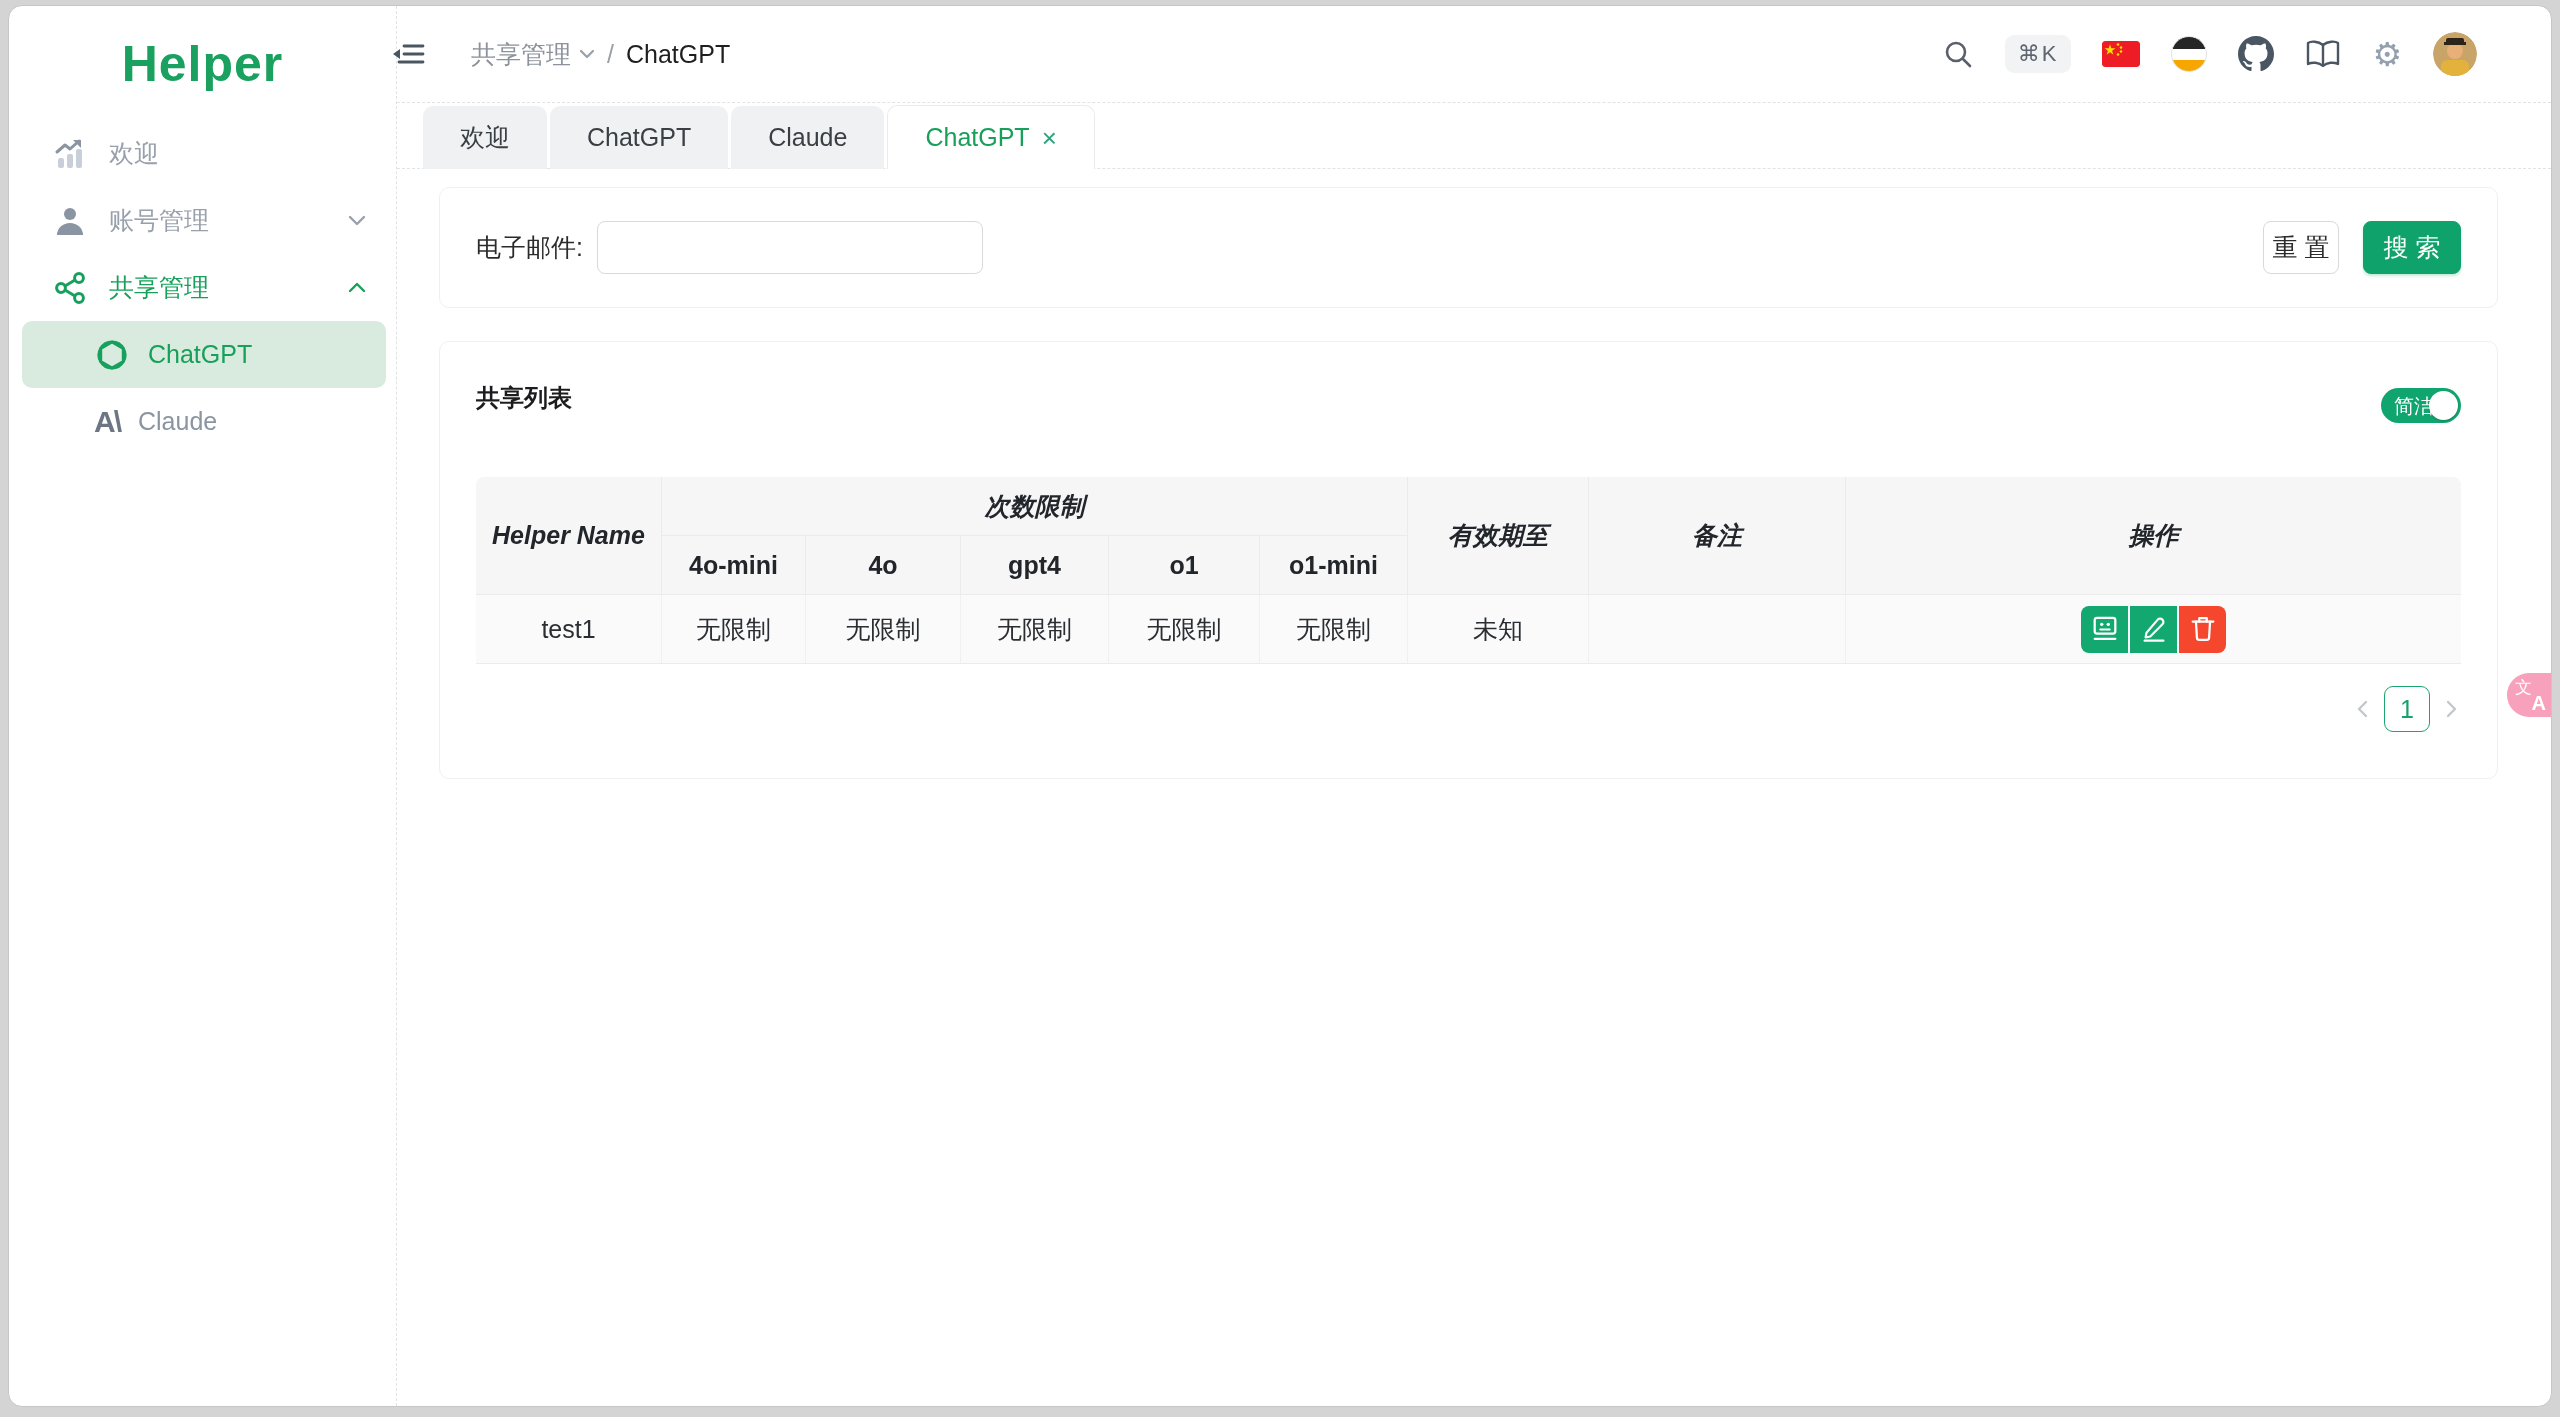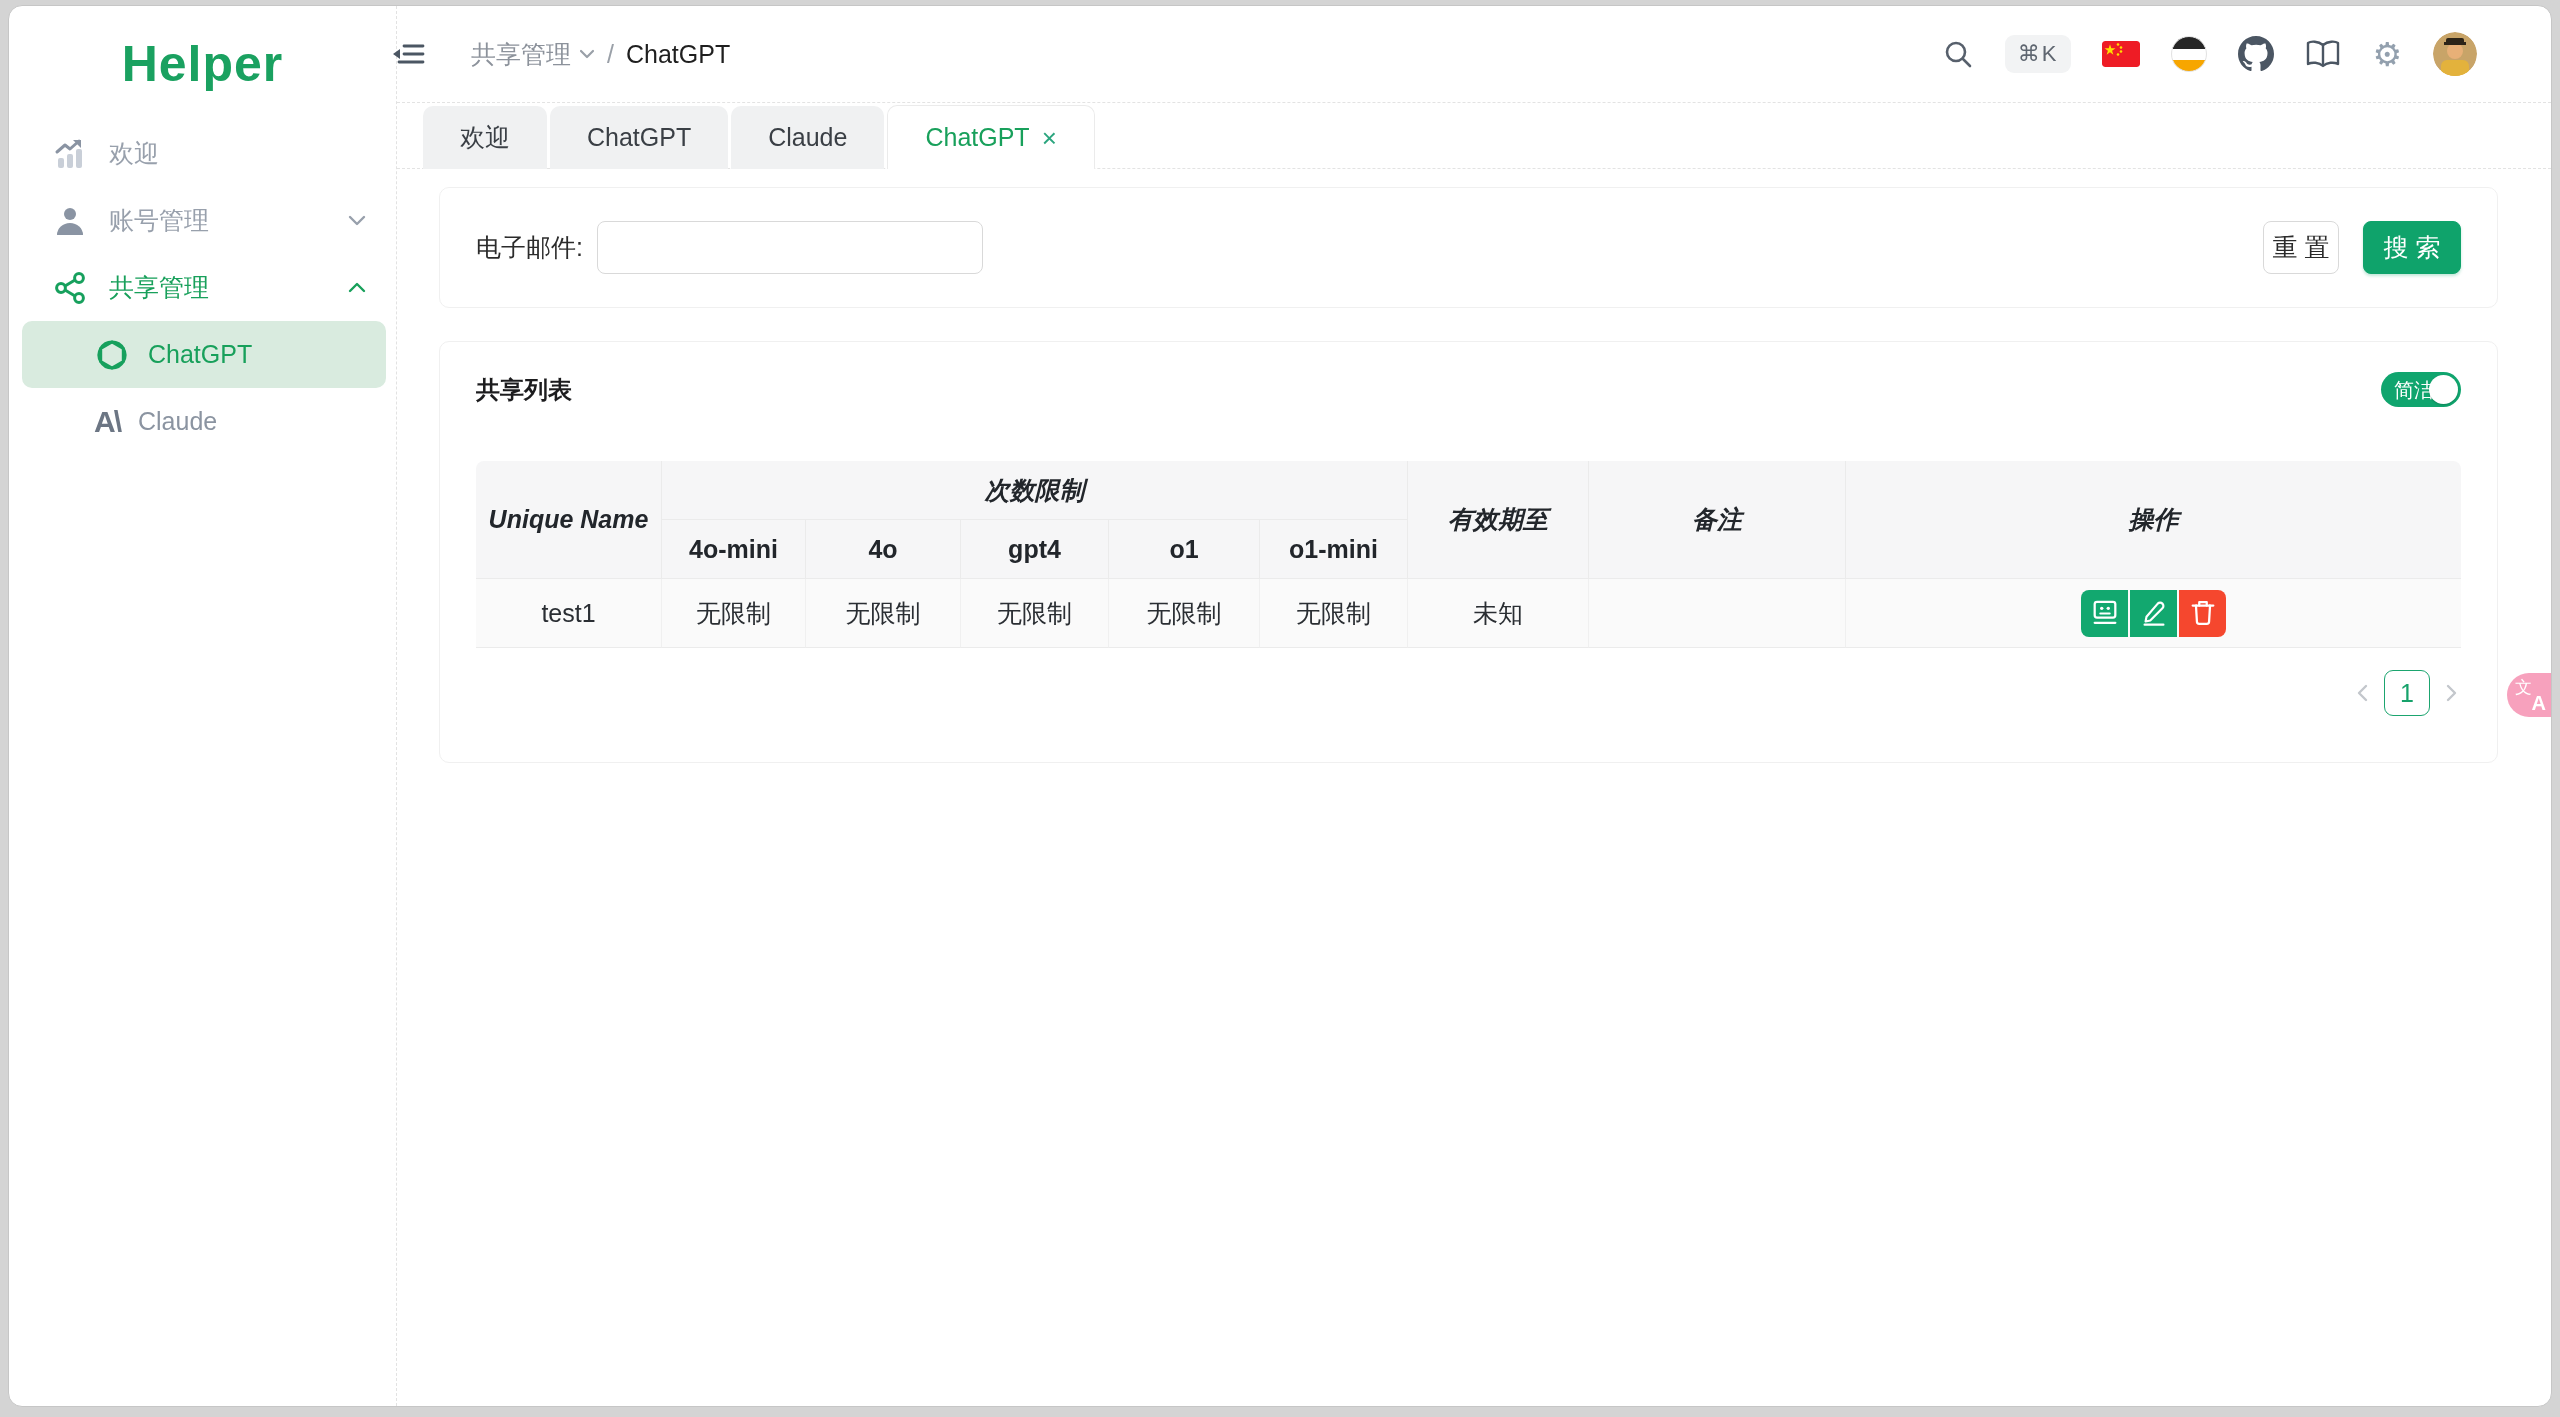--- a/index.html
+++ b/index.html
@@ -56,7 +56,7 @@
   .list-card{margin-top:33px;padding:0 36px 46px 36px;}
   .card-head{padding-top:30px;display:flex;align-items:center;justify-content:space-between;}
   .card-title{font-size:24px;font-weight:700;color:#1c1c1e;}
-  .toggle{width:80px;height:35px;background:#10a56e;border-radius:18px;position:relative;cursor:pointer;}
+  .toggle{width:80px;height:35px;background:#10a56e;border-radius:18px;position:relative;cursor:pointer;margin-top:16px;}
   .toggle .t-lbl{position:absolute;left:13px;top:50%;transform:translateY(-50%);color:#fff;font-size:20px;}
   .toggle .knob{position:absolute;right:3px;top:3px;width:29px;height:29px;background:#fff;border-radius:50%;
     box-shadow:0 1px 2px rgba(0,0,0,.2);}

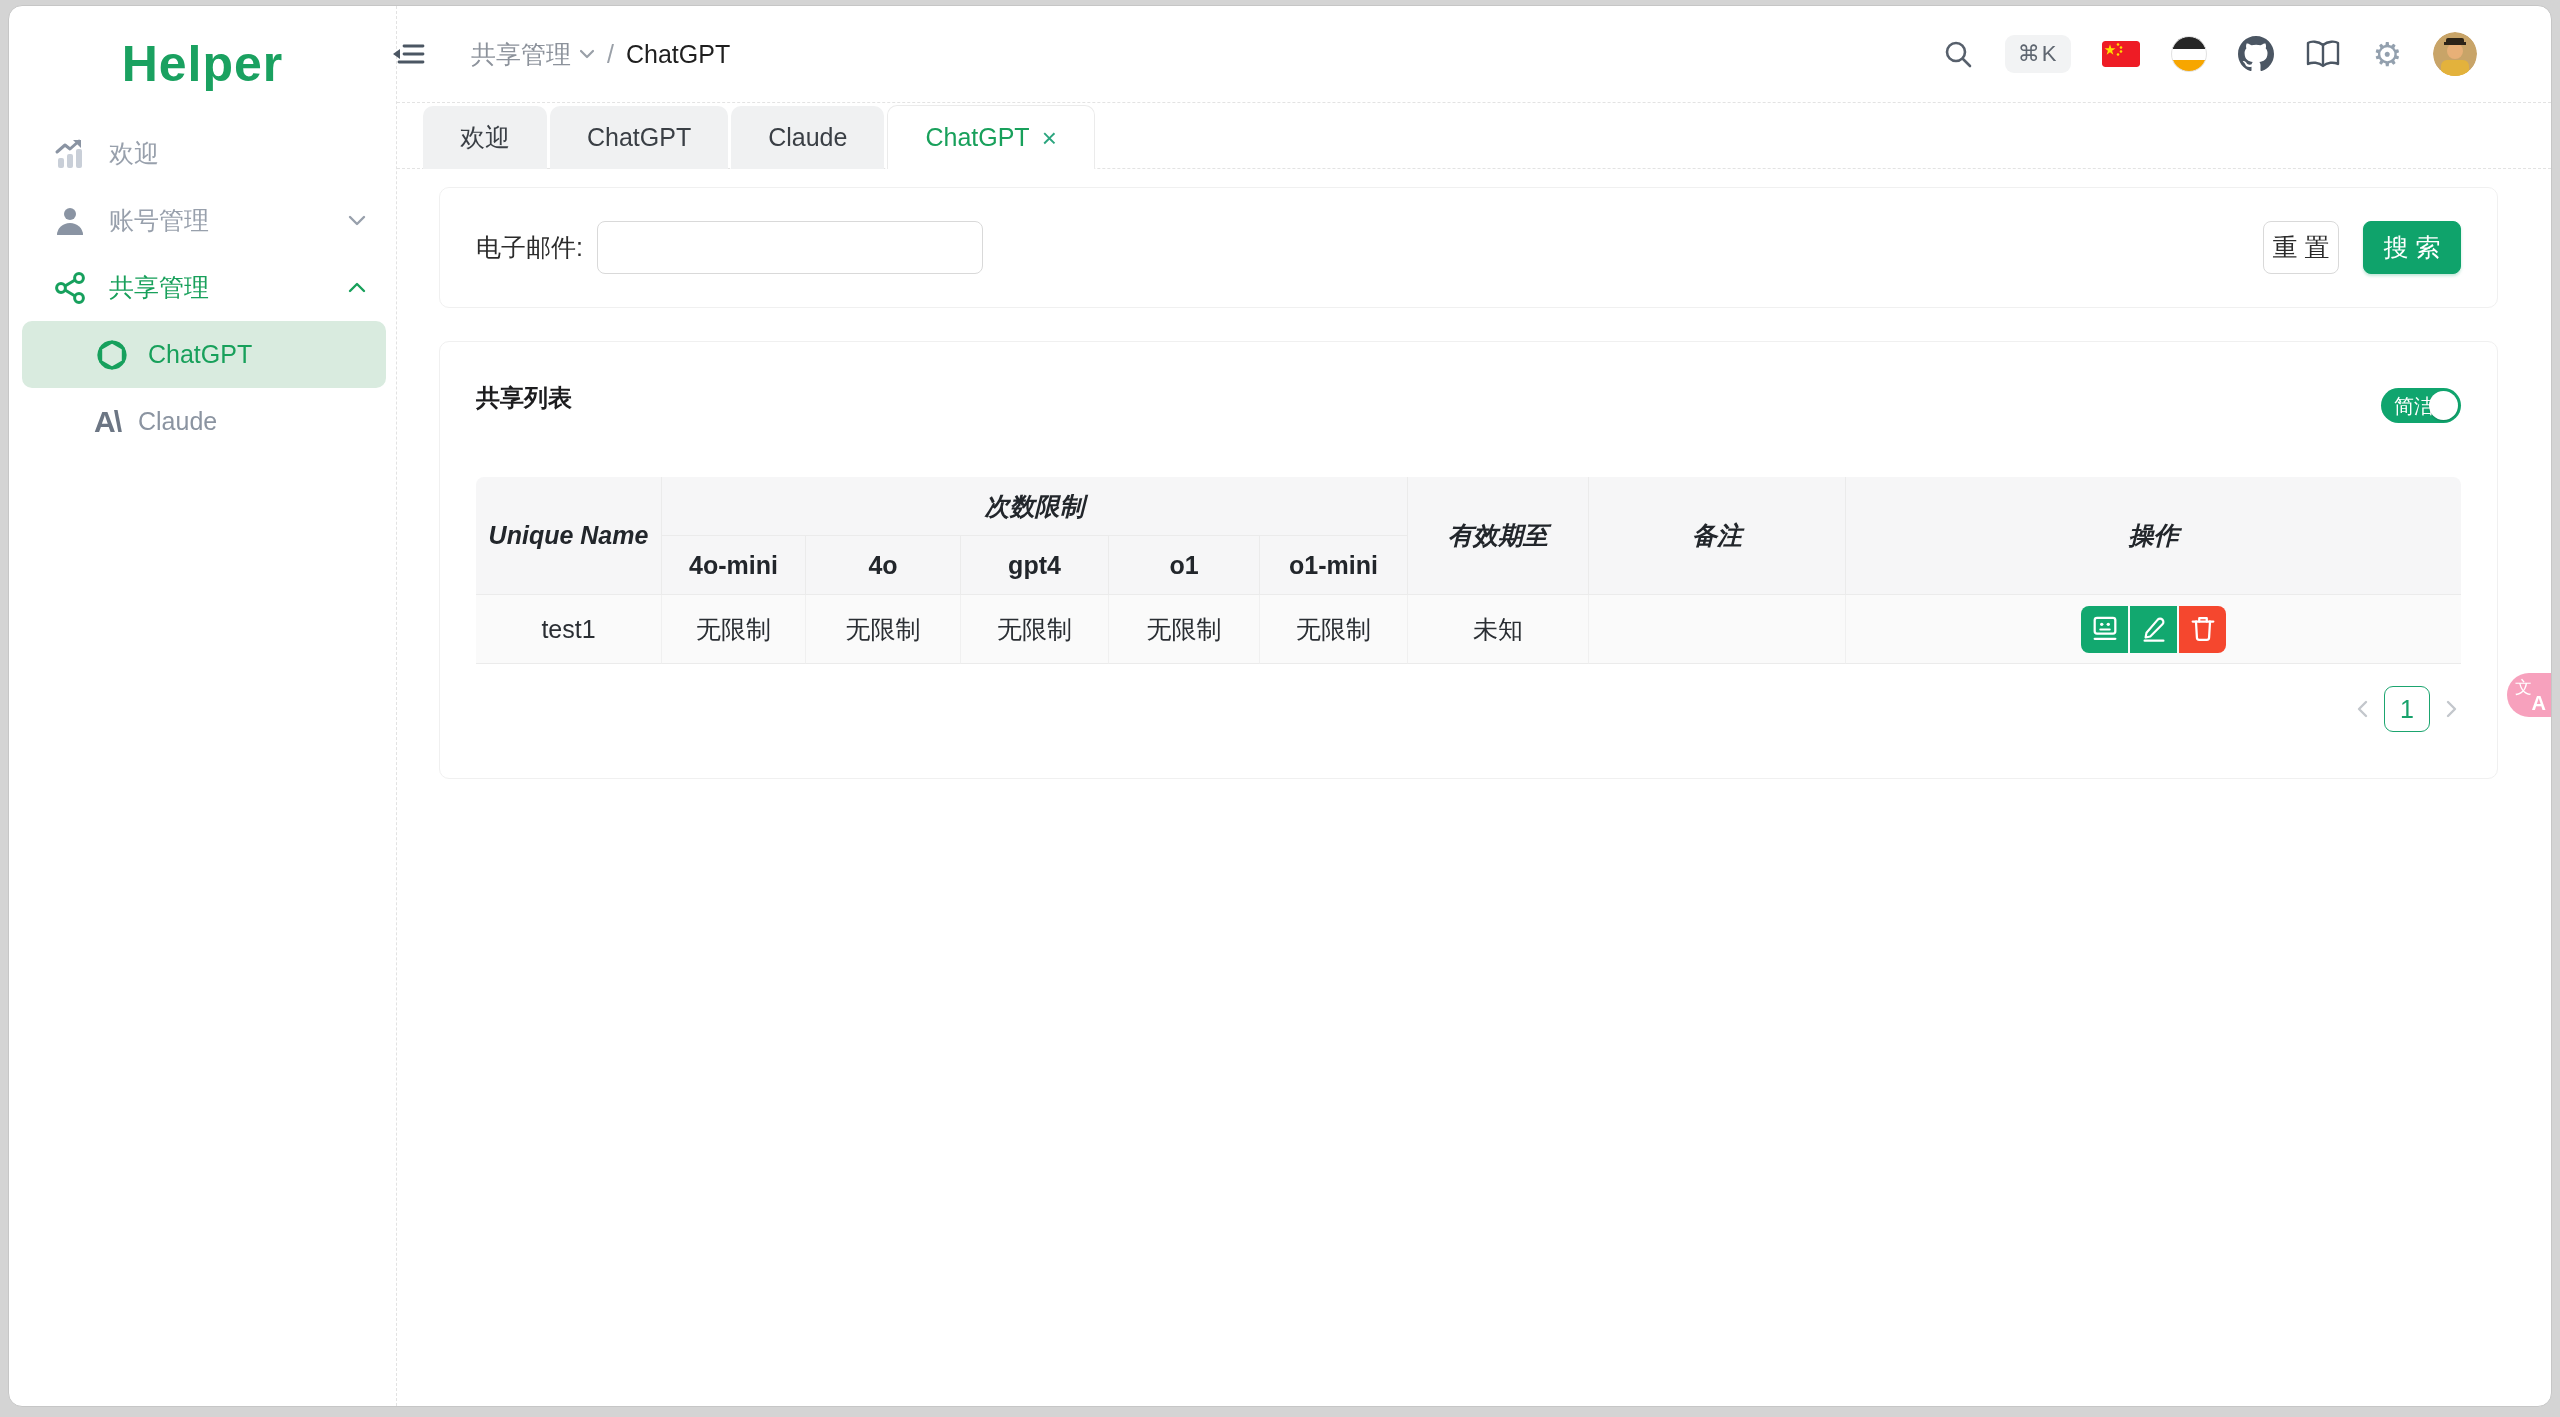--- a/index.html
+++ b/index.html
@@ -284,7 +284,7 @@
           </colgroup>
           <tbody>
               <tr class="h1">
-            <th rowspan="2" class="corner-tl">Unique Name</th>
+            <th rowspan="2" class="corner-tl">Helper Name</th>
             <th colspan="5">次数限制</th>
             <th rowspan="2">有效期至</th>
             <th rowspan="2">备注</th>

